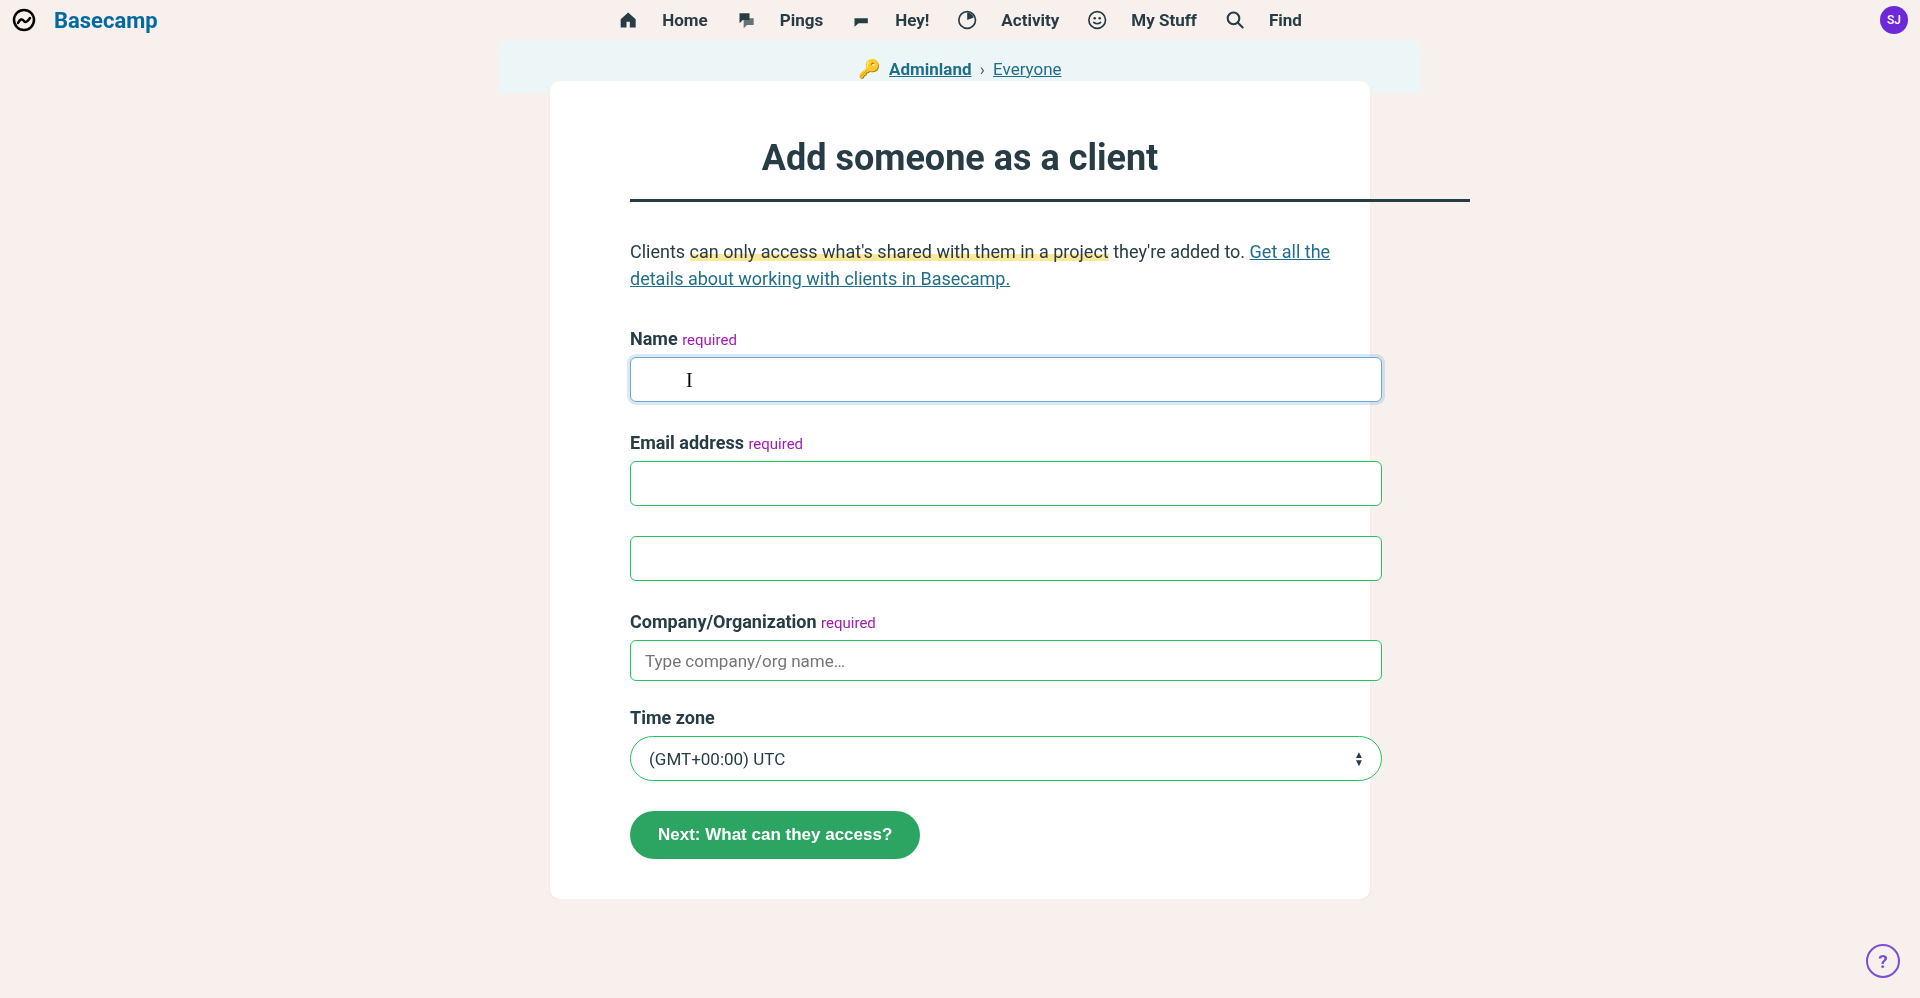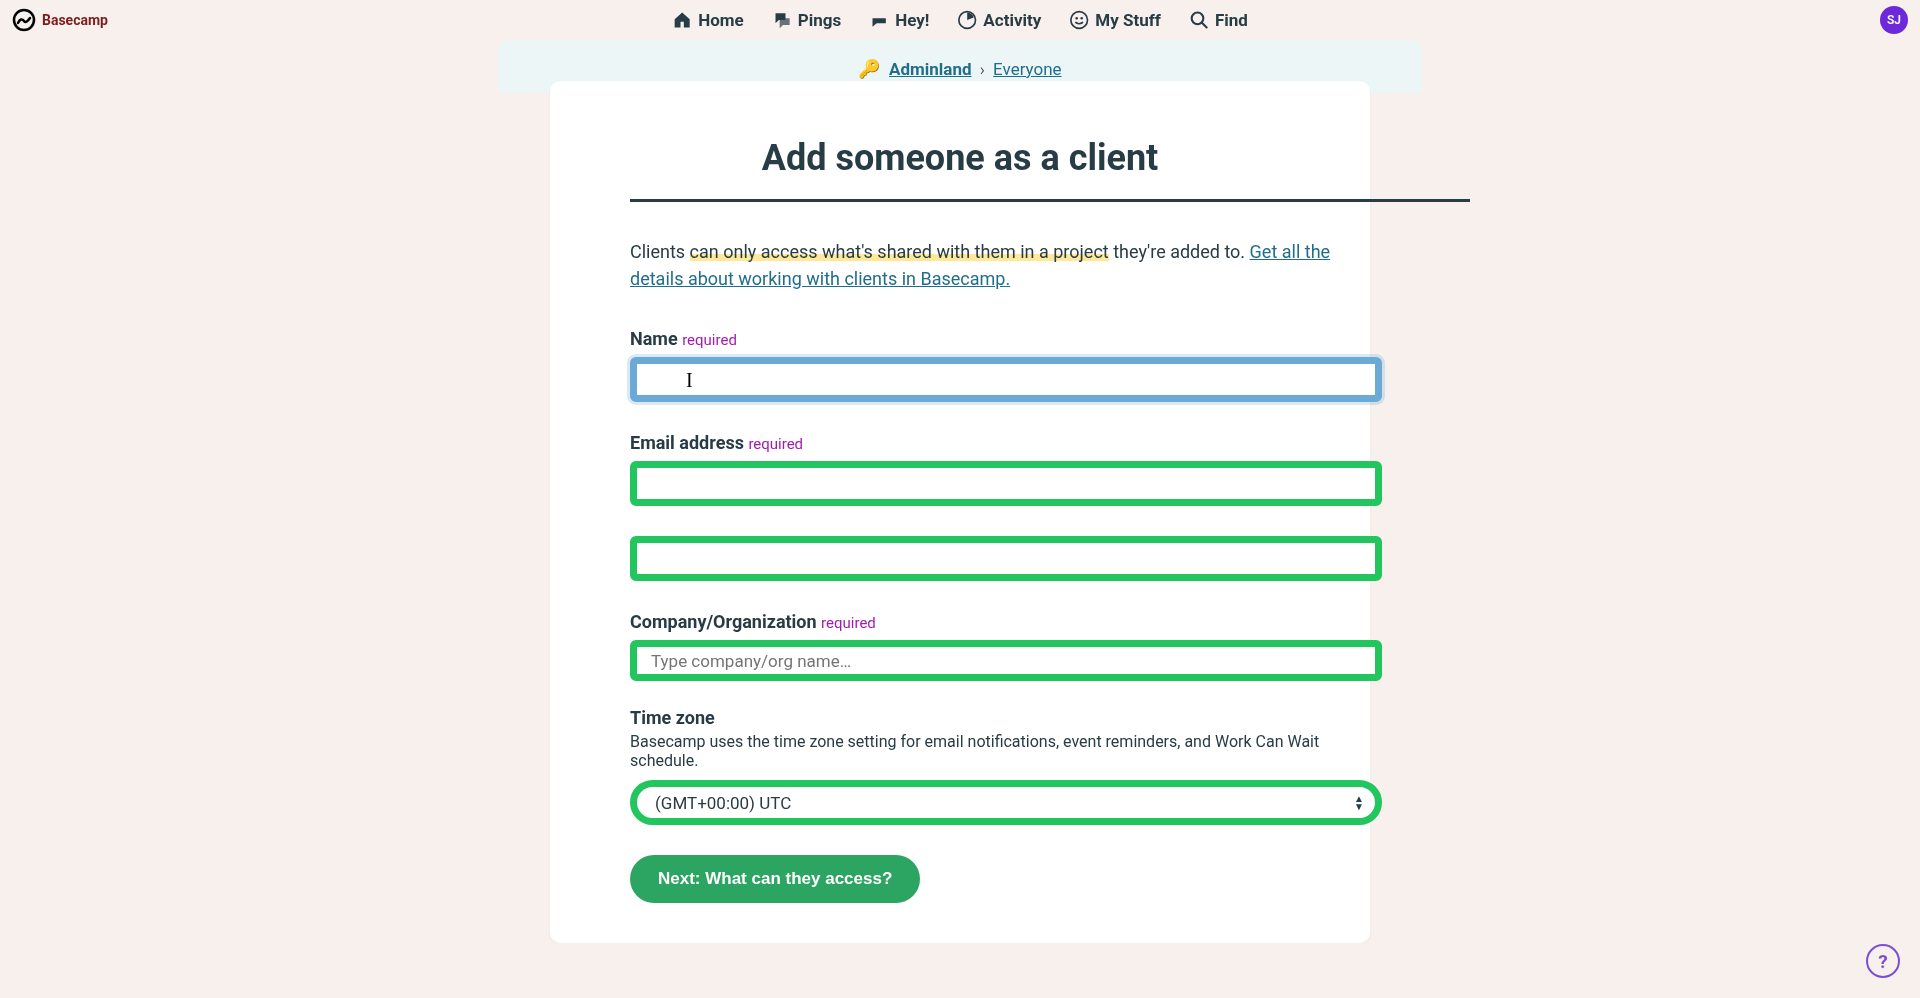--- a/index.html
+++ b/index.html
@@ -22,10 +22,10 @@
     .logo-area {
       display: flex;
       align-items: center;
-      gap: 6px;
-      font-weight: 700;
-      font-size: 14px;
-      color: #7f1d1d;
+      gap: 18px;
+      font-weight: 700;
+      font-size: 22px;
+      color: #0369a1;
     }
     .logo-icon {
       width: 24px;

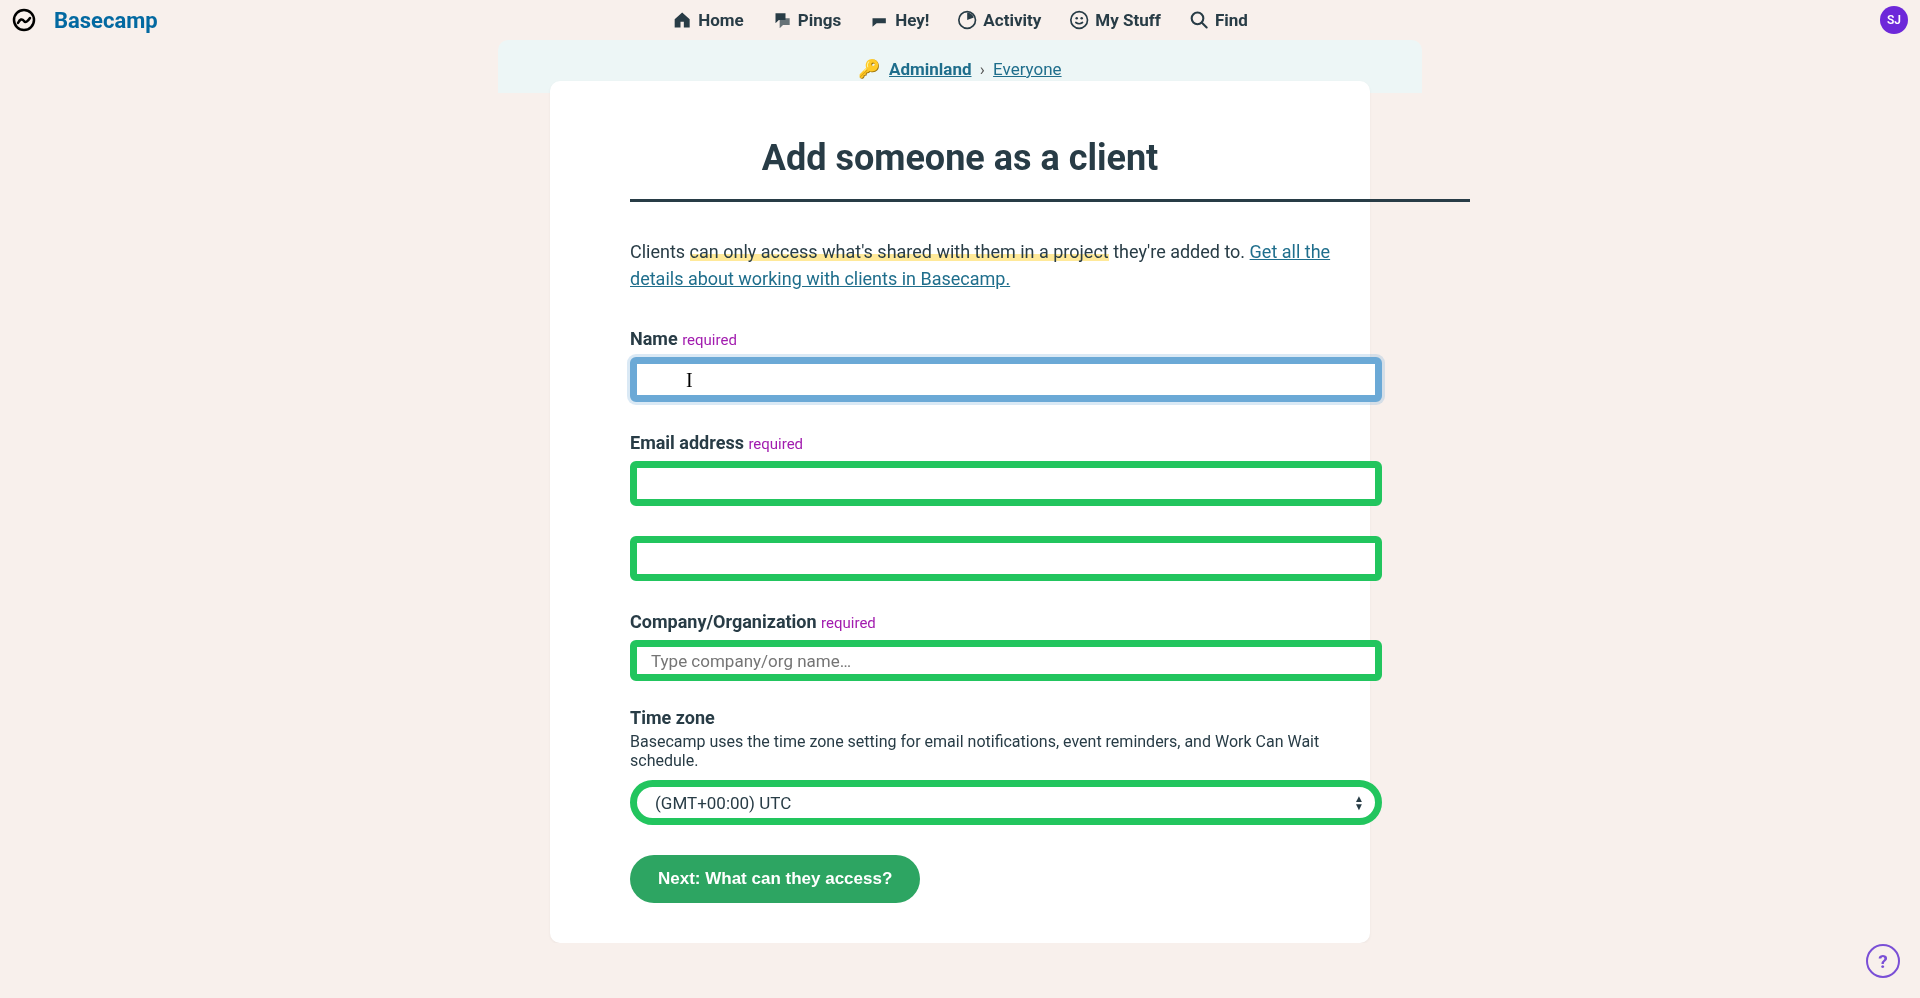--- a/index.html
+++ b/index.html
@@ -42,7 +42,7 @@
     .nav-item {
       display: flex;
       align-items: center;
-      gap: 6px;
+      gap: 24px;
       font-size: 17px;
       font-weight: 700;
       color: #283c46;

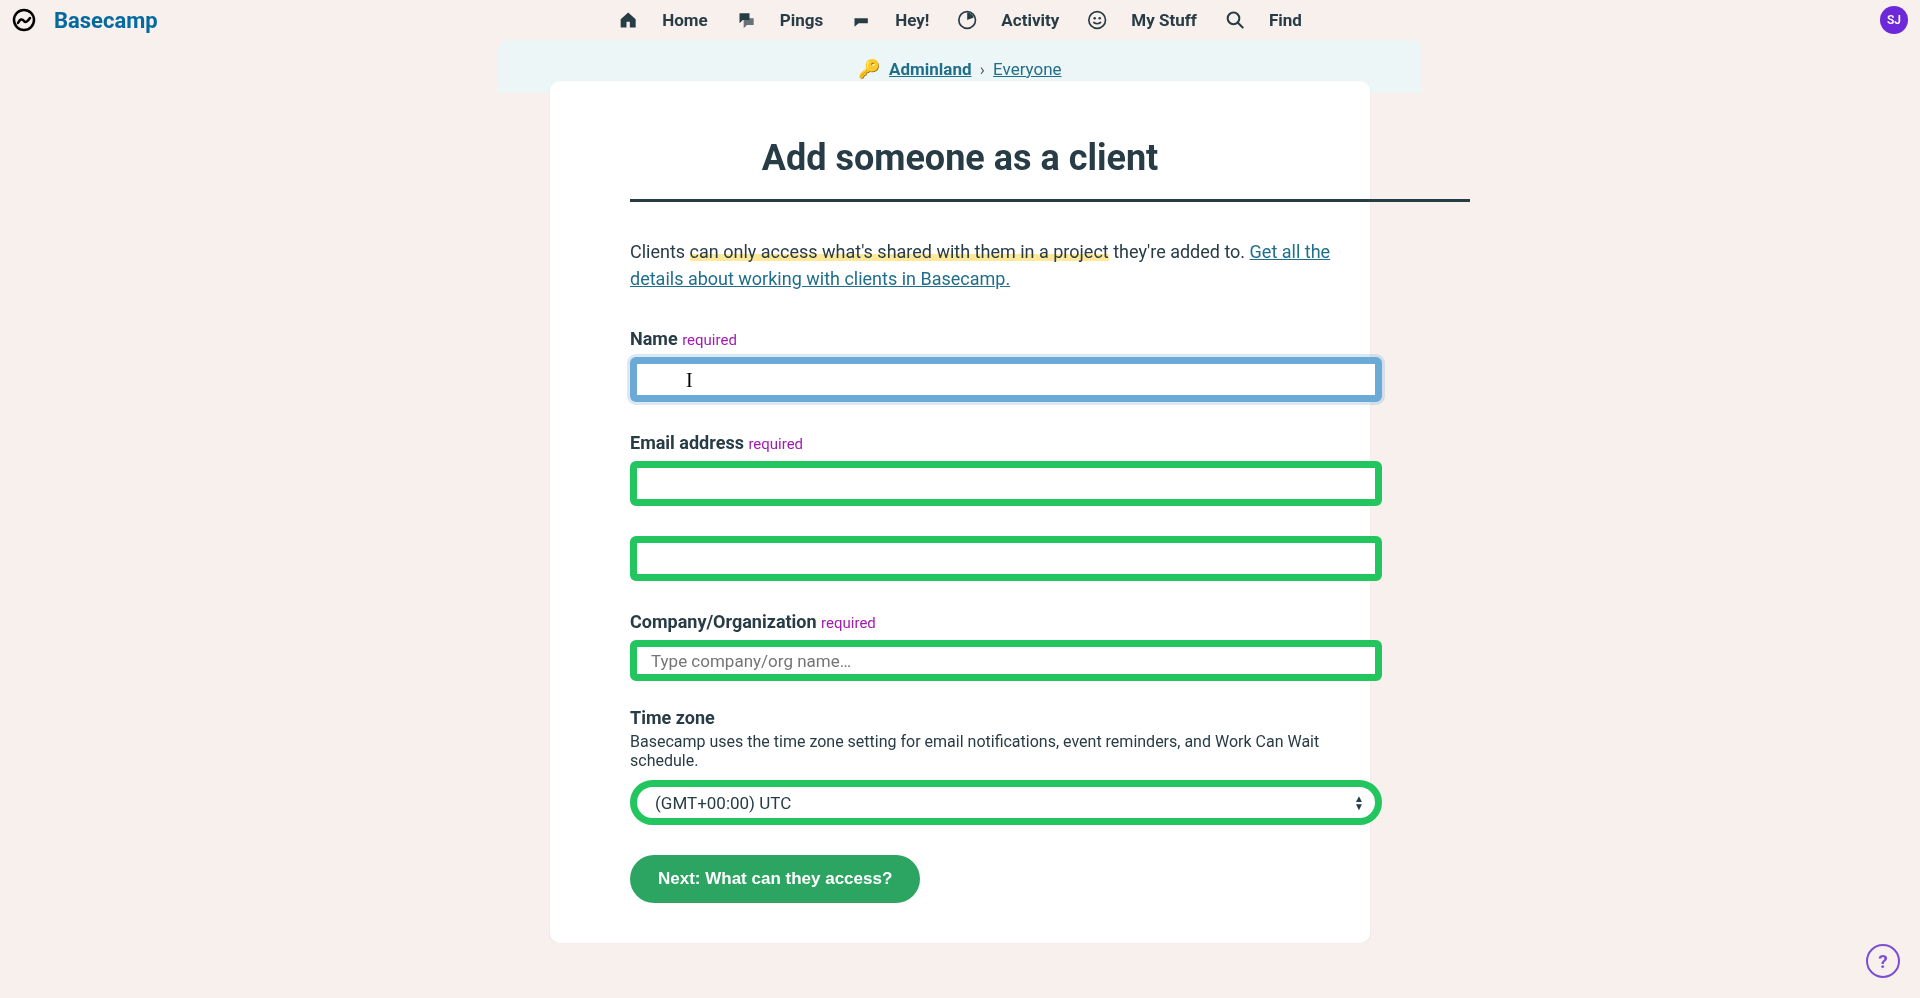--- a/index.html
+++ b/index.html
@@ -155,7 +155,7 @@
       height: 45px;
       padding: 10px 14px;
       font-size: 17px;
-      border: 7px solid #22c55e;
+      border: 1px solid #22c55e;
       border-radius: 6px;
       font-family: inherit;
       color: #283c46;

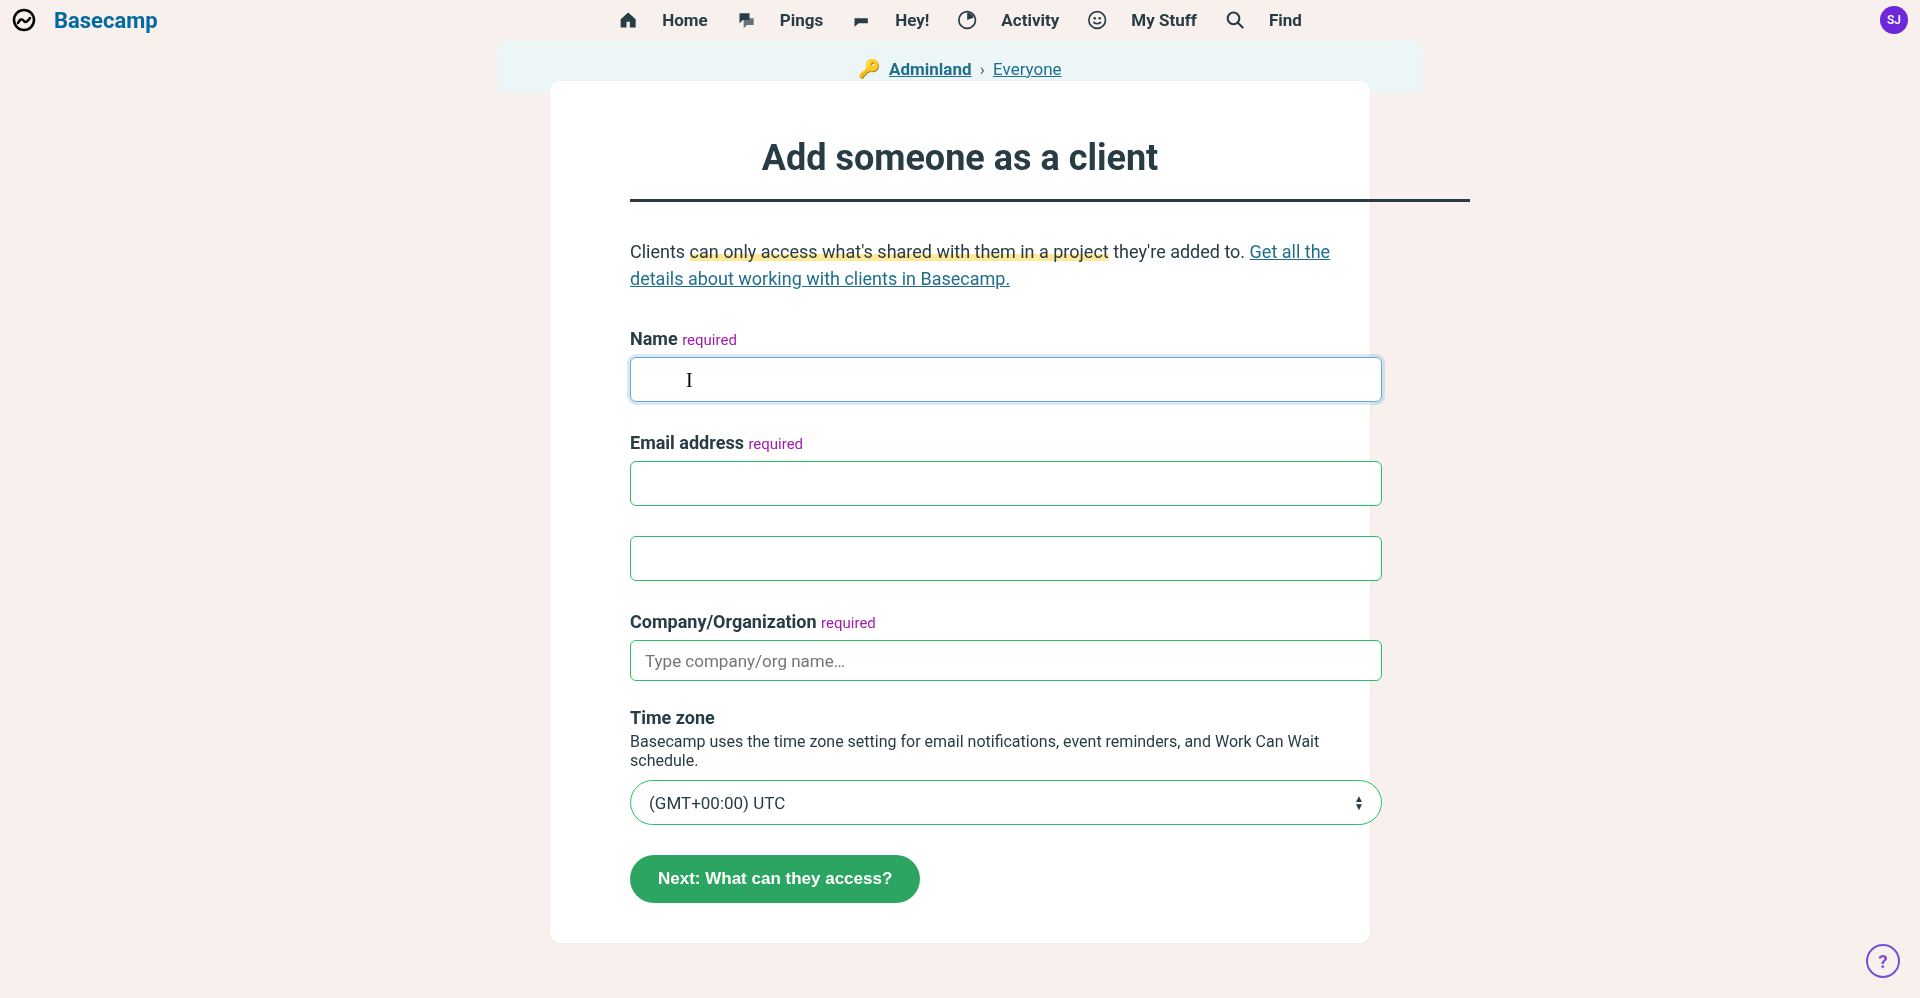--- a/index.html
+++ b/index.html
@@ -337,7 +337,6 @@
       <label class="form-label">
         <span>Time zone</span>
       </label>
-      <p class="form-help">Basecamp uses the time zone setting for email notifications, event reminders, and Work Can Wait schedule.</p>
       <div class="select-wrap">
         <select class="form-control">
           <option>(GMT+00:00) UTC</option>

